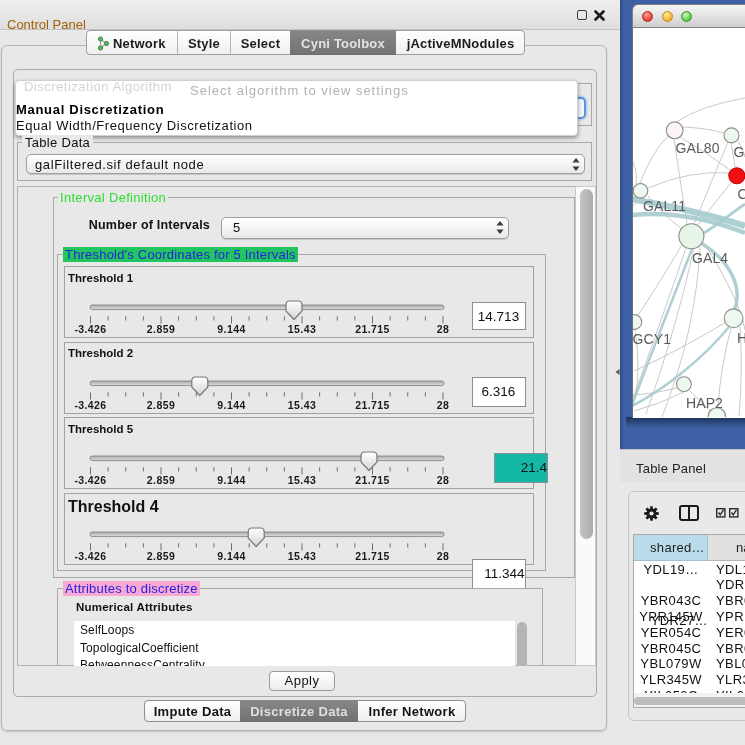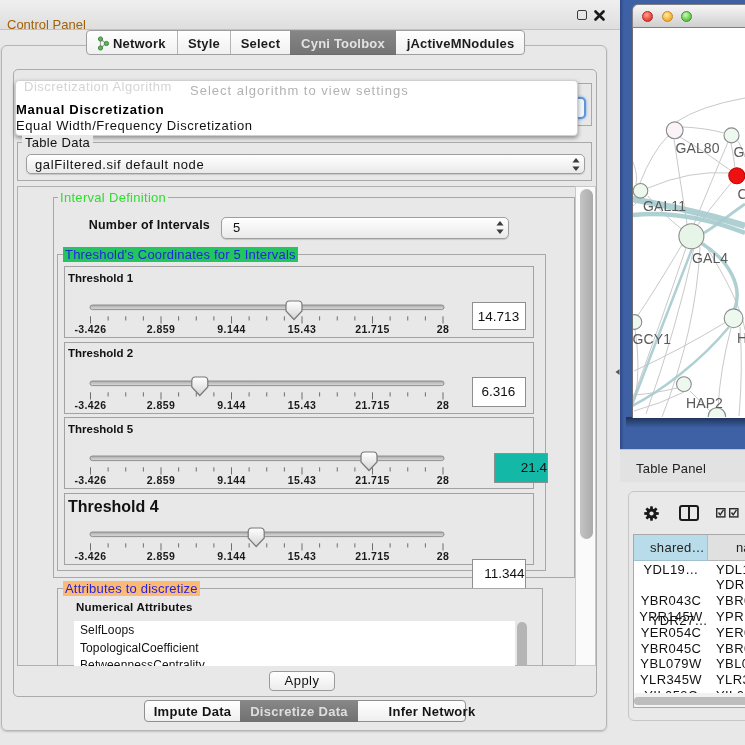--- a/index.html
+++ b/index.html
@@ -141,7 +141,7 @@
 <div class="ab" style="left:471.5px;top:528.0px;width:54px;height:30px;background:#fff;border:1px solid #8f8f8f;font-size:13.5px;color:#111;text-align:right;line-height:28px;margin-top:31px;">11.344</div>
 
 <div class="ab" style="left:57px;top:588px;width:486px;height:78px;border:1px solid #a8a8a8;border-bottom:none;"></div>
-<div class="ab" style="left:63px;top:581px;background:#fdba74;padding:0 2px;font-size:13px;letter-spacing:0.2px;color:#2525de;">Attributes to discretize</div>
+<div class="ab" style="left:63px;top:581px;background:#f9a8d4;padding:0 2px;font-size:13px;letter-spacing:0.2px;color:#2525de;">Attributes to discretize</div>
 <div class="ab" style="left:76px;top:600.5px;font-size:11.5px;font-weight:bold;letter-spacing:0.2px;color:#111;">Numerical Attributes</div>
 <div class="ab" style="left:74px;top:621px;width:441px;height:45px;background:#ffffff;overflow:hidden;">
   <div style="position:absolute;left:6px;top:1px;font-size:12px;letter-spacing:0.1px;color:#111;line-height:17.7px;">SelfLoops<br>TopologicalCoefficient<br>BetweennessCentrality</div>

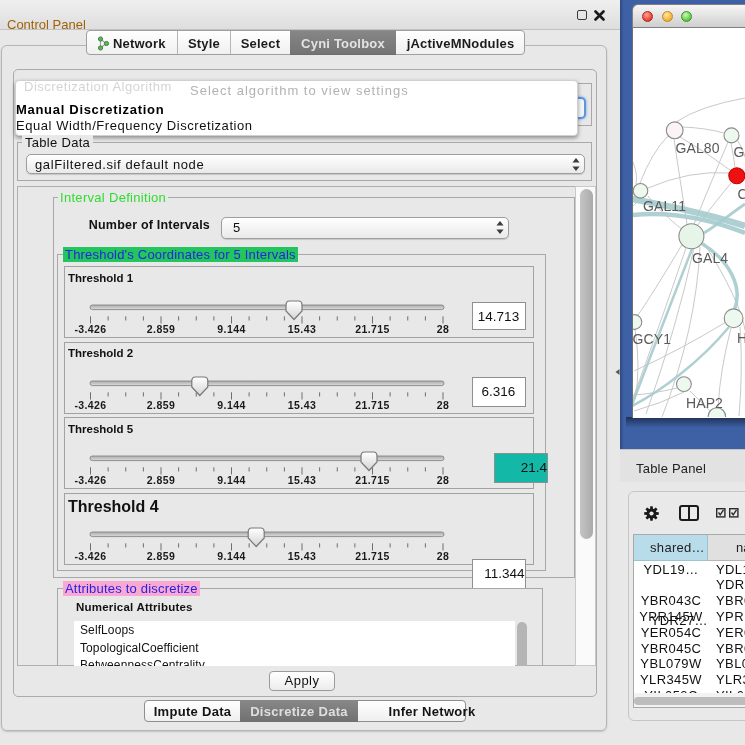--- a/index.html
+++ b/index.html
@@ -154,7 +154,7 @@
 <div class="ab" style="left:240px;top:700px;width:118px;height:22px;background:linear-gradient(#888888,#707070);"></div>
 <div class="ab" style="left:144px;top:703.5px;width:97px;font-size:13px;font-weight:bold;letter-spacing:0.3px;color:#141414;text-align:center;">Impute Data</div>
 <div class="ab" style="left:240px;top:703.5px;width:118px;font-size:13px;font-weight:bold;letter-spacing:0.3px;color:#dfdfdf;text-align:center;">Discretize Data</div>
-<div class="ab" style="left:358px;top:703.5px;width:108px;font-size:13px;font-weight:bold;letter-spacing:0.3px;color:#141414;text-align:center;margin-left:20px;">Infer Network</div>
+<div class="ab" style="left:358px;top:703.5px;width:108px;font-size:13px;font-weight:bold;letter-spacing:0.3px;color:#141414;text-align:center;">Infer Network</div>
 
 <div class="ab" style="left:620px;top:0;width:125px;height:449px;background:#3e61a6;"></div>
 <div class="ab" style="left:620px;top:0;width:4px;height:449px;background:linear-gradient(90deg,#2c4a84,#3e61a6);"></div>

